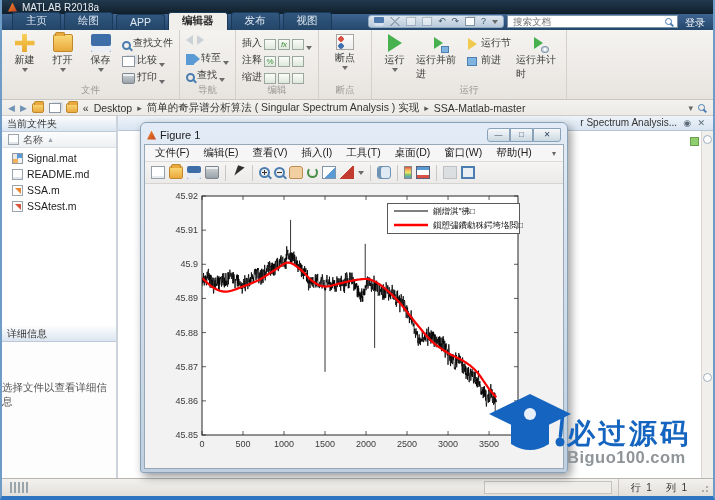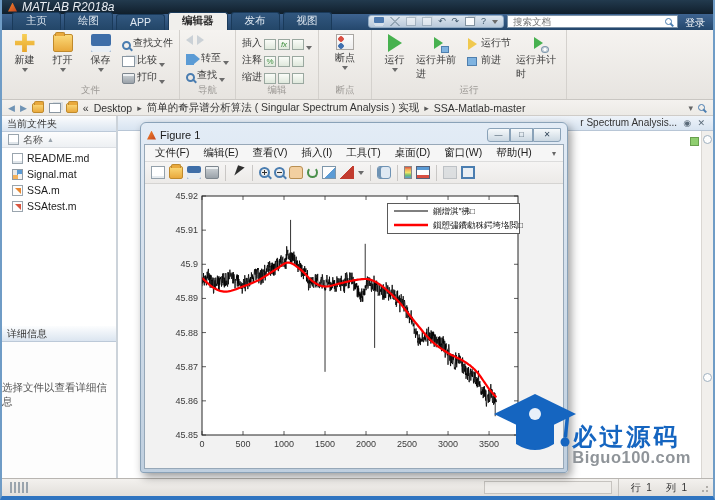--- a/index.html
+++ b/index.html
@@ -10,7 +10,7 @@
   
   .titlebar{height:14px;background:linear-gradient(#223a4e,#101f2c);display:flex;align-items:center;padding:0 6px;gap:5px;}
   .mlogo{width:9px;height:9px;background:linear-gradient(135deg,#f4862c,#c2431f);clip-path:polygon(50% 0,100% 100%,0 100%);}
-  .titlebar .wtitle{color:#e8edf2;font-size:12px;font-style:italic;}
+  .titlebar .wtitle{color:#e8edf2;font-size:10px;}
   
   .tabrow{position:relative;height:16px;background:linear-gradient(#3d6390,#24476c);display:flex;align-items:flex-end;padding-left:10px;gap:3px;}
   .rtab{padding:1px 13px 2px;color:#dfe8f1;font-size:10.5px;background:linear-gradient(#31577f,#234668);

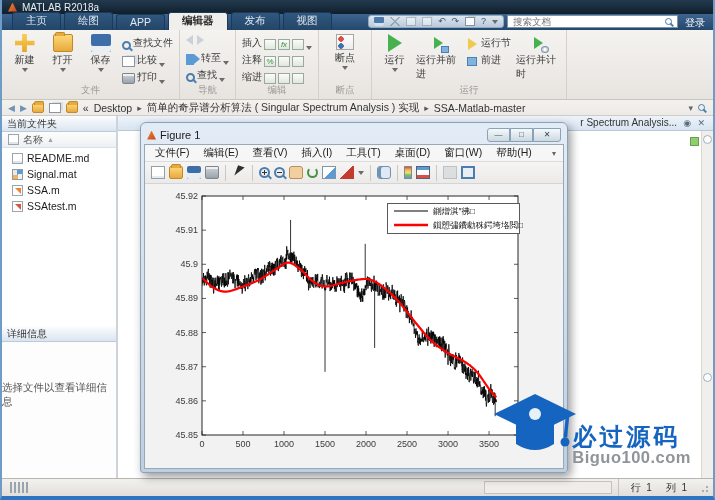--- a/index.html
+++ b/index.html
@@ -353,12 +353,12 @@
       </div>
       <div class="filelist">
         <div class="frow">
+          <div class="fic mat"></div>
+          <span>Signal.mat</span>
+        </div>
+        <div class="frow">
           <div class="fic doc"></div>
           <span>README.md</span>
-        </div>
-        <div class="frow">
-          <div class="fic mat"></div>
-          <span>Signal.mat</span>
         </div>
         <div class="frow">
           <div class="fic m"></div>

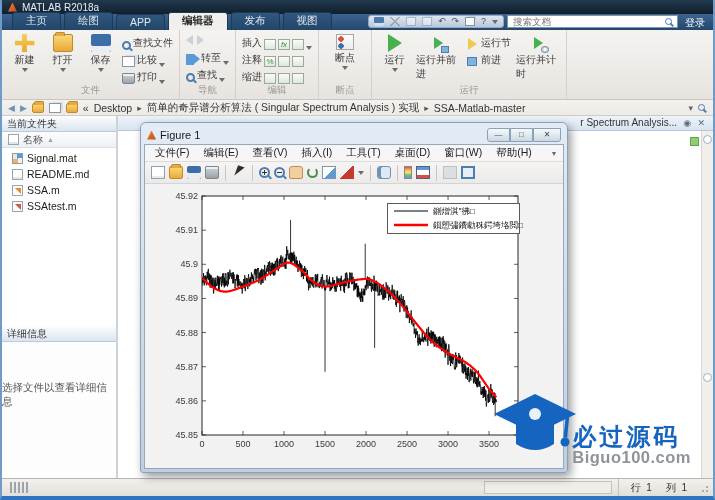--- a/index.html
+++ b/index.html
@@ -148,7 +148,7 @@
   
   .wm{position:absolute;right:22px;bottom:30px;display:flex;align-items:flex-end;z-index:50;}
   .wm-text{display:flex;flex-direction:column;line-height:1.05;margin-left:-6px;}
-  .wm-cn{font-size:24px;font-weight:bold;color:#1565c0;letter-spacing:3px;}
+  .wm-cn{font-size:28px;font-weight:bold;color:#1565c0;letter-spacing:3px;}
   .wm-en{font-size:16.5px;font-weight:bold;color:#8f9499;letter-spacing:.5px;}
 </style>
 </head>

